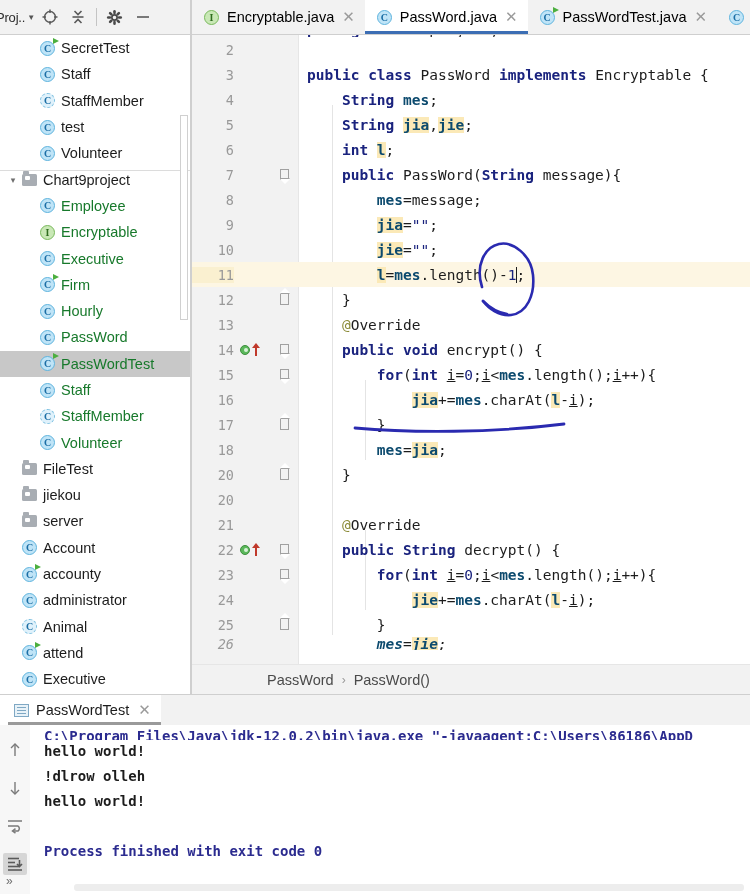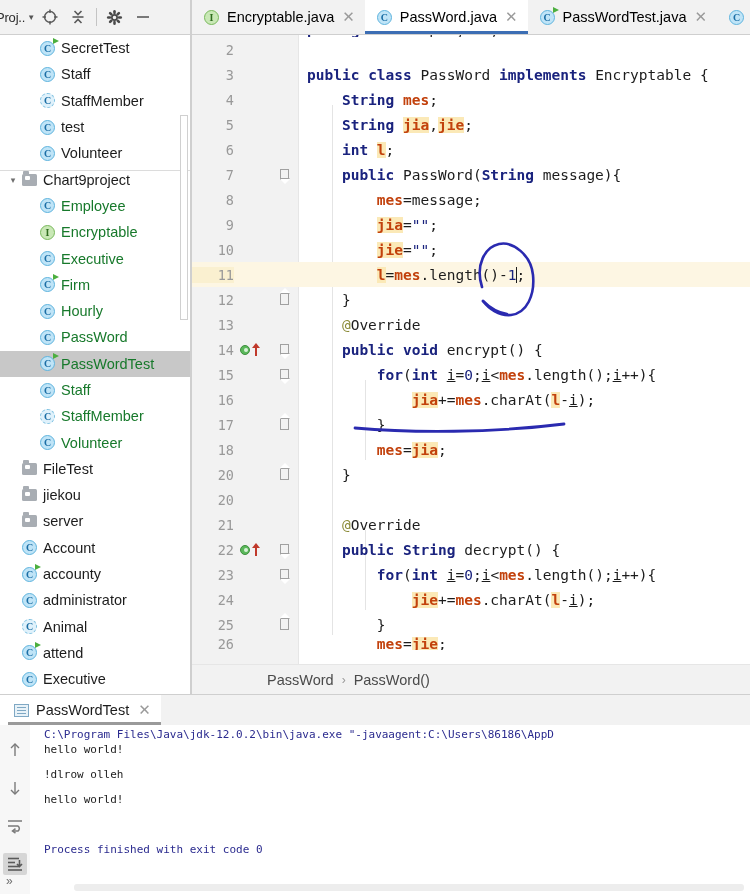--- a/index.html
+++ b/index.html
@@ -142,7 +142,7 @@
 
   
   .kw { color: #1a237e; font-weight: bold; }
-  .fld { color: #c2410c; font-weight: bold; }
+  .fld { color: #0c4a6e; font-weight: bold; }
   .anno { color: #8a8a36; }
   .num { color: #1a237e; }
   .str { color: #1a237e; }

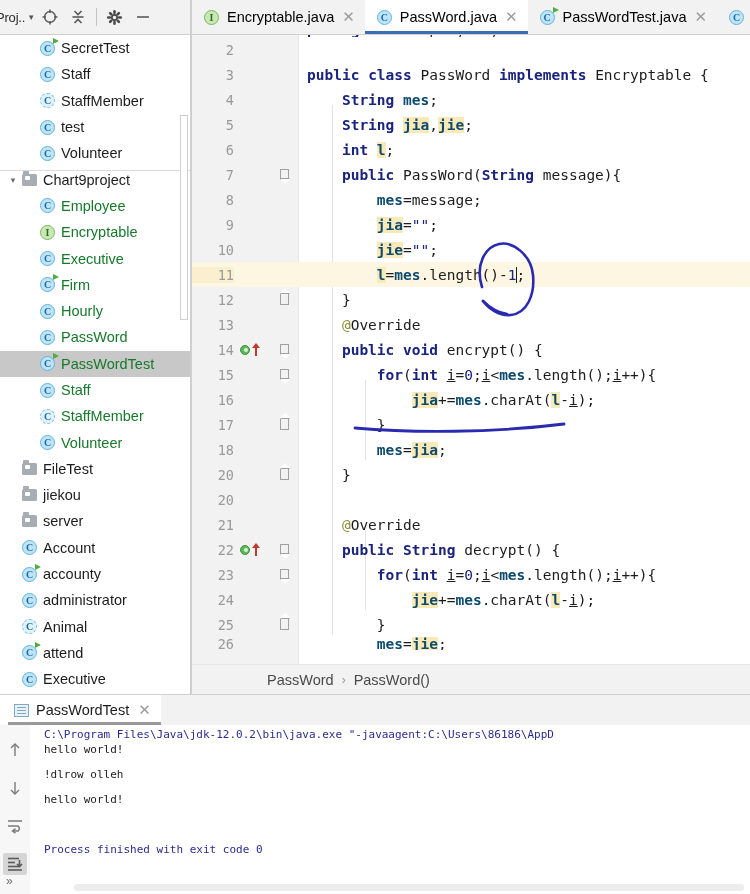--- a/index.html
+++ b/index.html
@@ -694,7 +694,7 @@
             </span>
             <span class="ctext">        }</span>
           </div>
-          <div class="crow" style="height: 13px; overflow: hidden;">
+          <div class="crow" style="height: 13px; overflow: hidden; font-style: italic;">
             <span class="lnum">26</span>
             <span class="ctext">        <span class="fld">mes</span>=<span class="fld hlv">jie</span>;</span>
           </div>

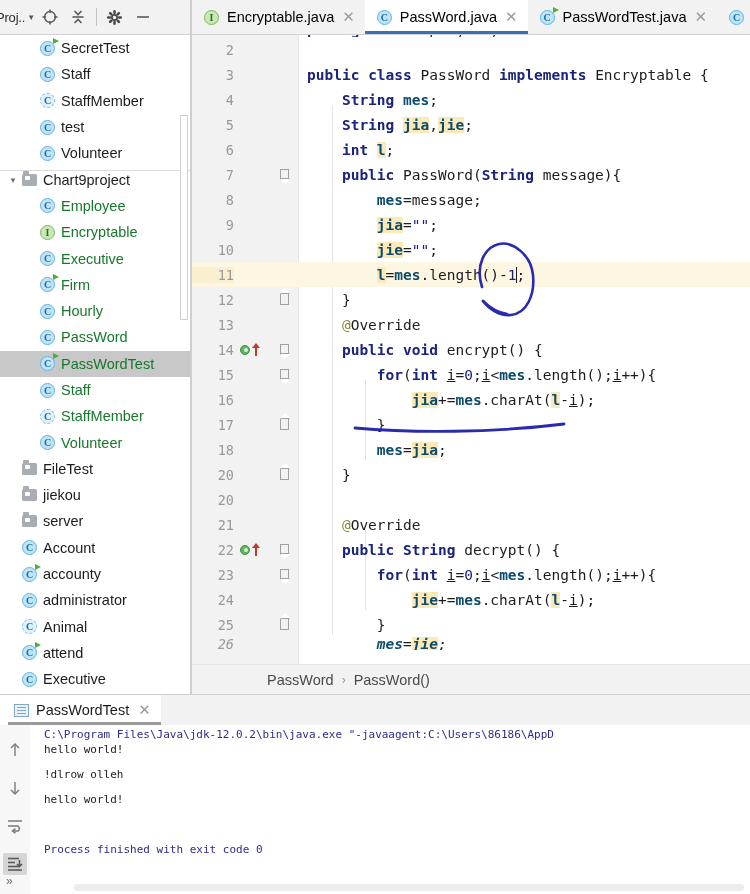--- a/index.html
+++ b/index.html
@@ -241,7 +241,7 @@
   .console {
     position: absolute; left: 30px; top: 30px; right: 0; bottom: 0;
     background: #ffffff; font-family: "DejaVu Sans Mono", monospace;
-    font-size: 11px; padding: 6px 0 7px 14px; overflow: hidden;
+    font-size: 14px; padding: 6px 0 7px 14px; overflow: hidden; font-weight: bold;
   }
   .cline { height: 25px; white-space: pre; color: #1c1c1c; }
   .cline.sys { color: #2b2b8f; }

